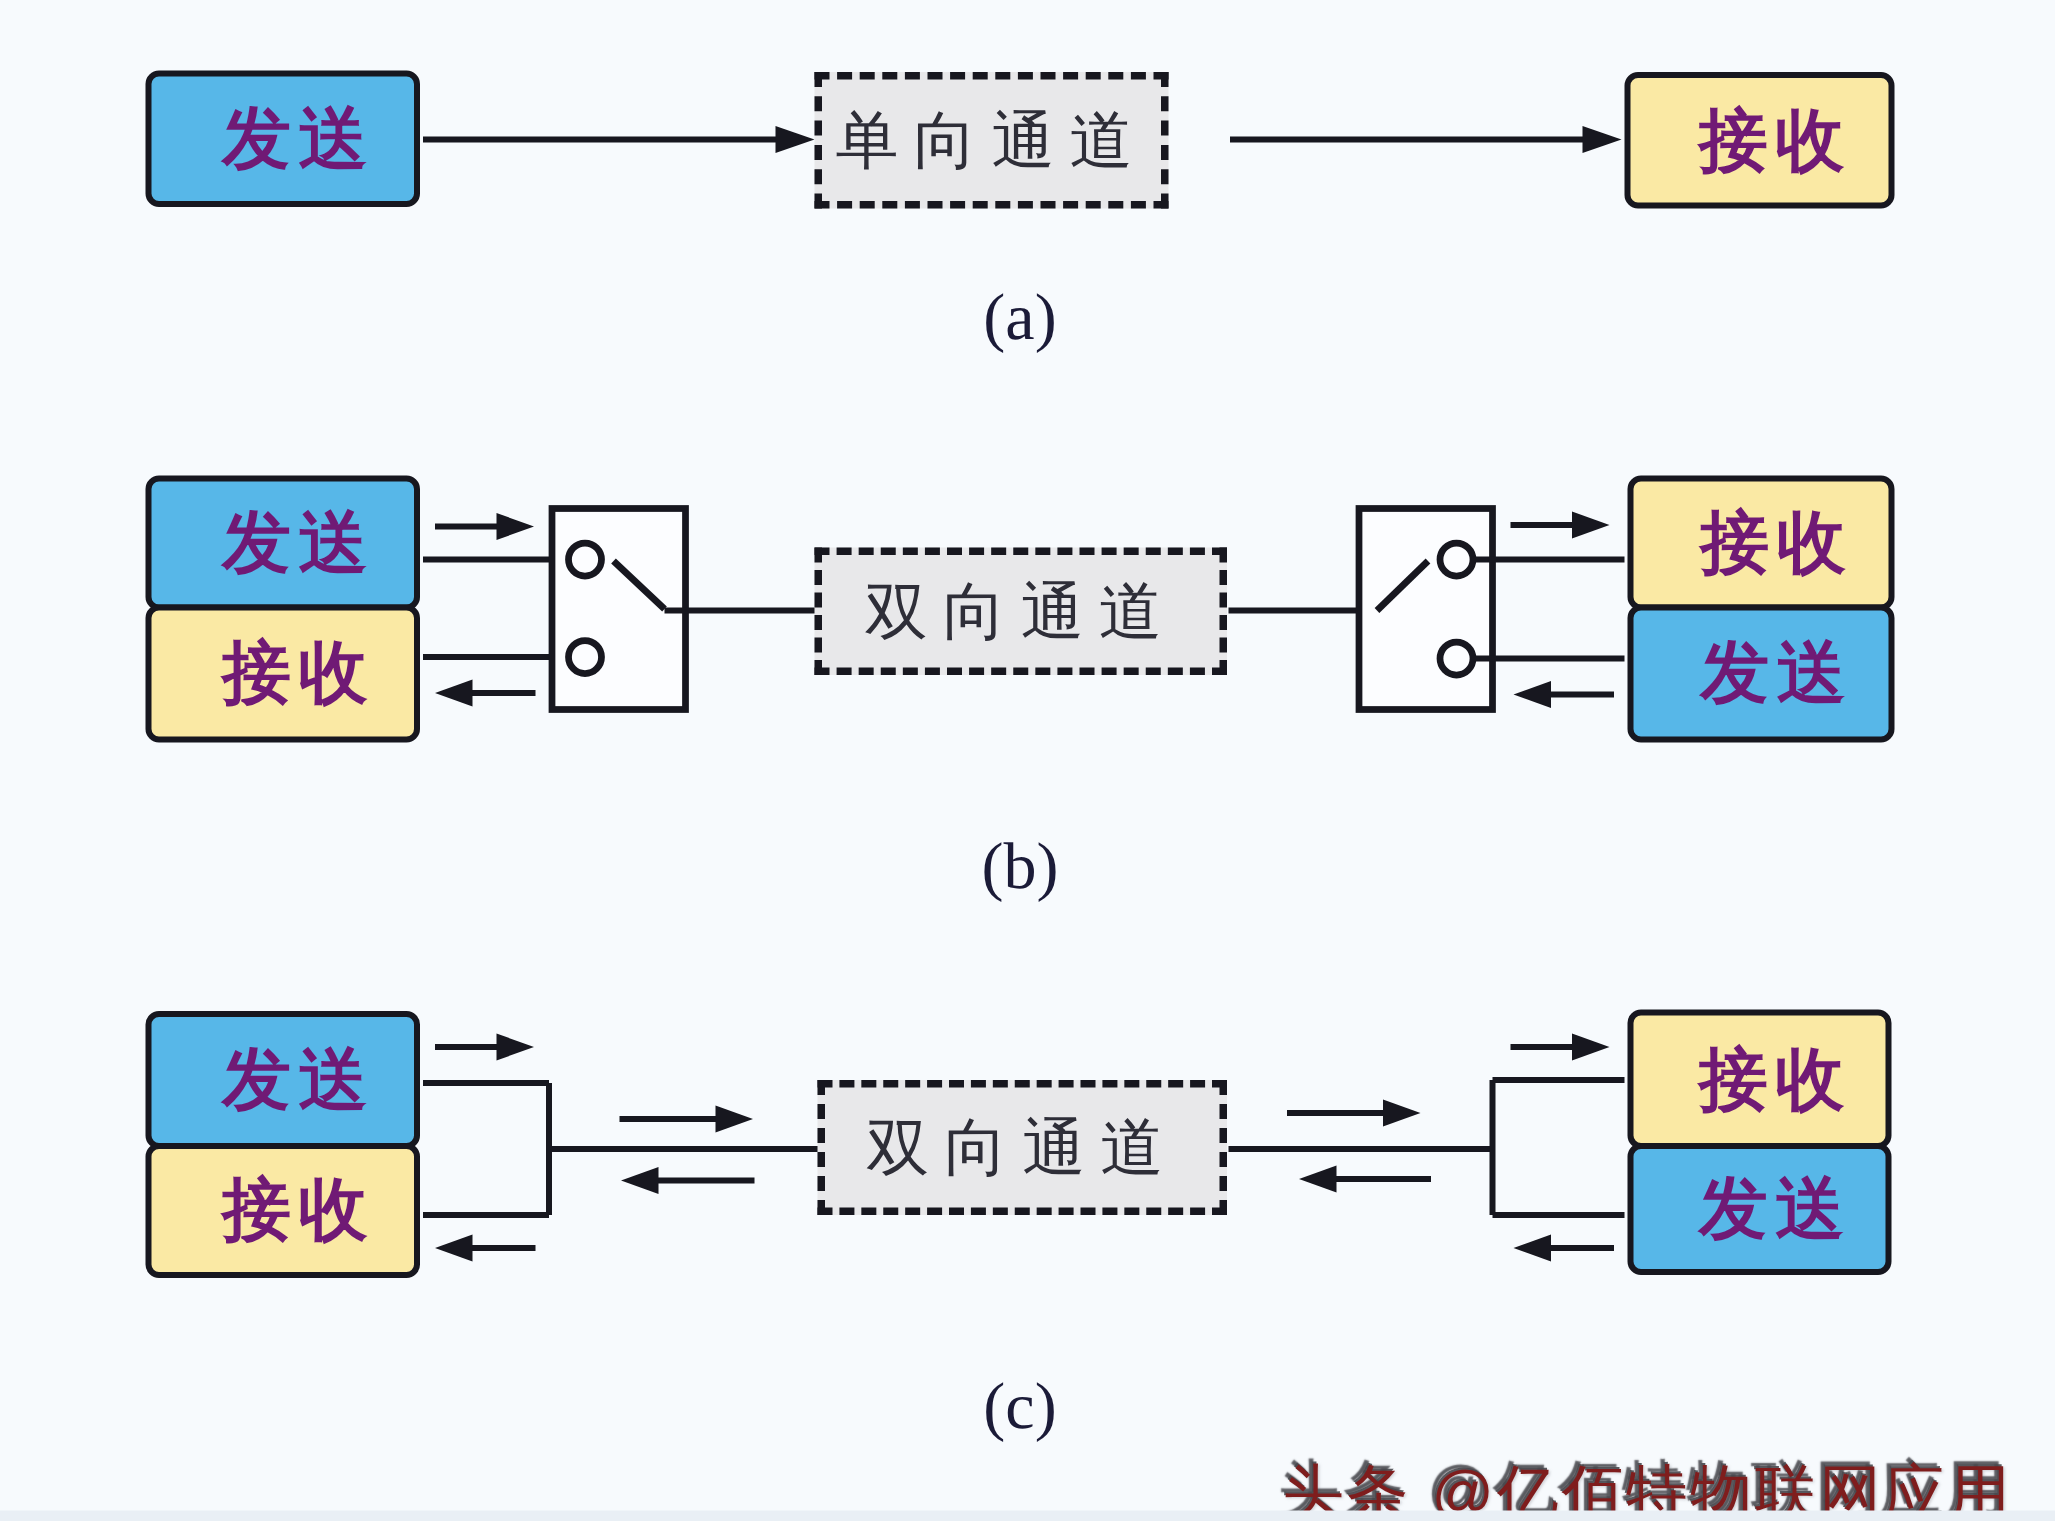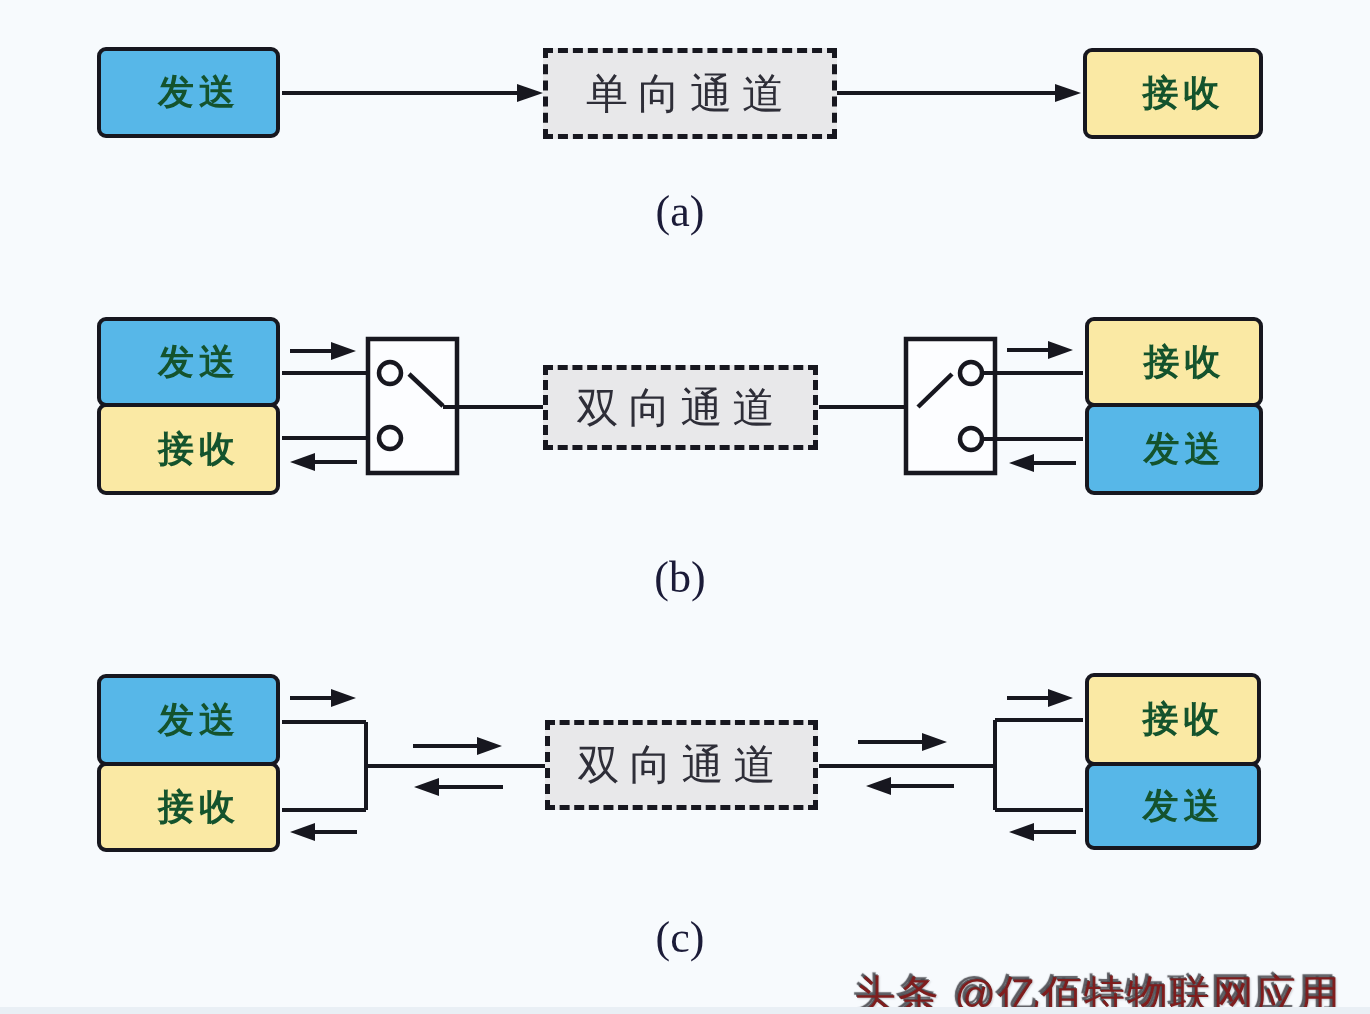--- a/index.html
+++ b/index.html
@@ -27,9 +27,9 @@
     border:4px solid #17171f;
     border-radius:9px;
     font-weight:bold;
-    font-size:36px;
+    font-size:46px;
     letter-spacing:5px;
-    color:#14532d;
+    color:#701a75;
     font-family:"Liberation Sans","DejaVu Sans",sans-serif;
     padding-left:21px;
   }

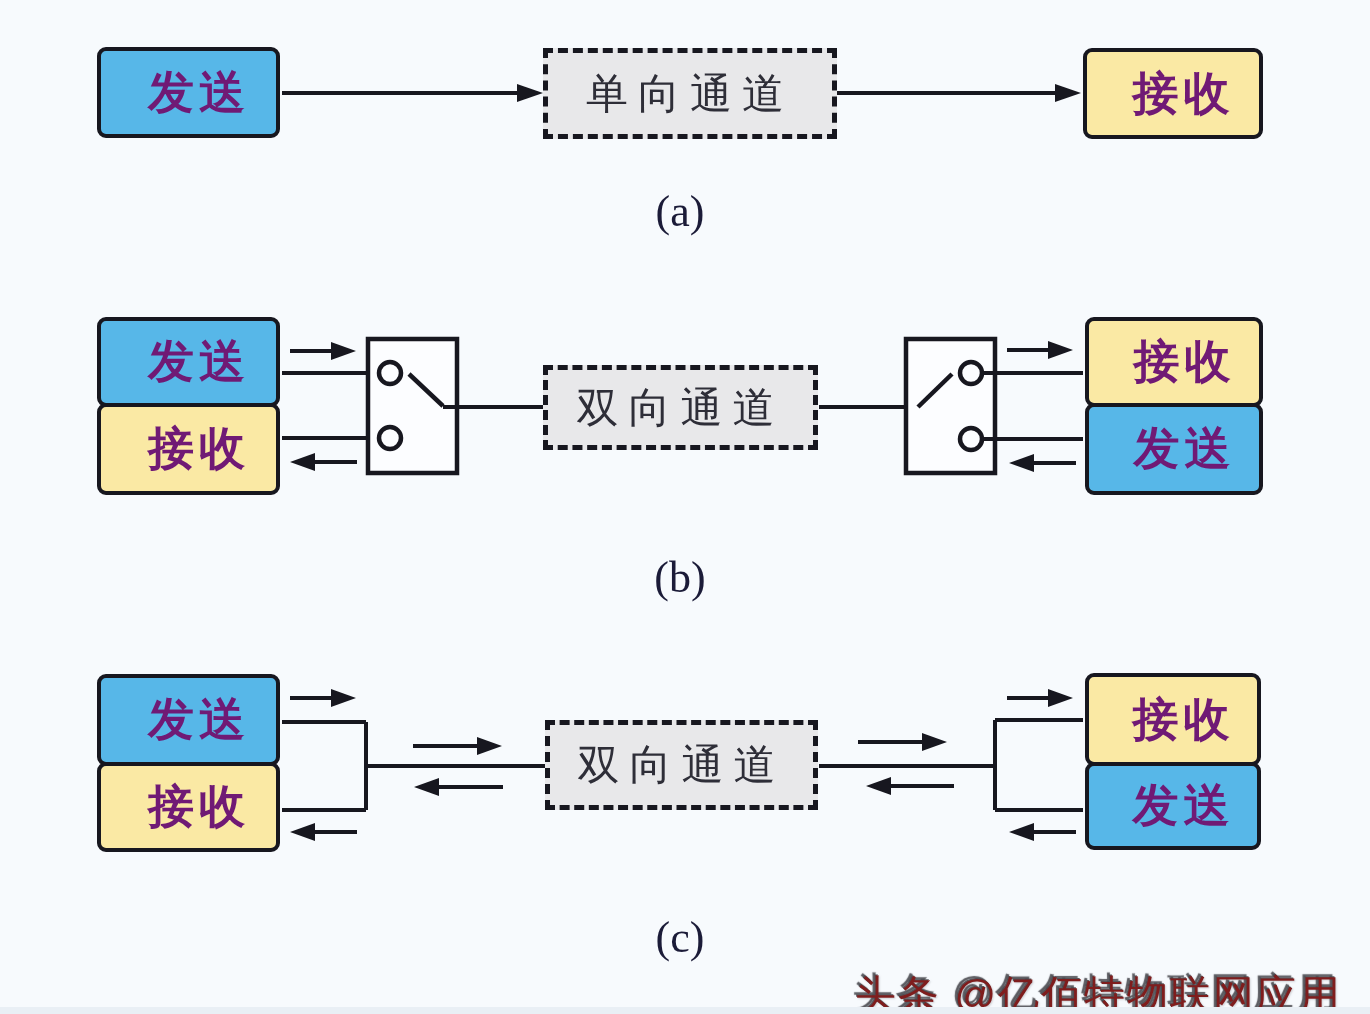--- a/index.html
+++ b/index.html
@@ -188,7 +188,7 @@
   </svg>
 
   <div class="box send" style="left:97px;top:47px;width:183px;height:91px;">发送</div>
-  <div class="channel" style="left:543px;top:48px;width:294px;height:91px;">单向通道</div>
+  <div class="channel" style="left:543px;top:48px;width:236px;height:91px;">单向通道</div>
   <div class="box recv" style="left:1083px;top:48px;width:180px;height:91px;">接收</div>
   <div class="caption" style="left:600px;top:186px;">(a)</div>
 

